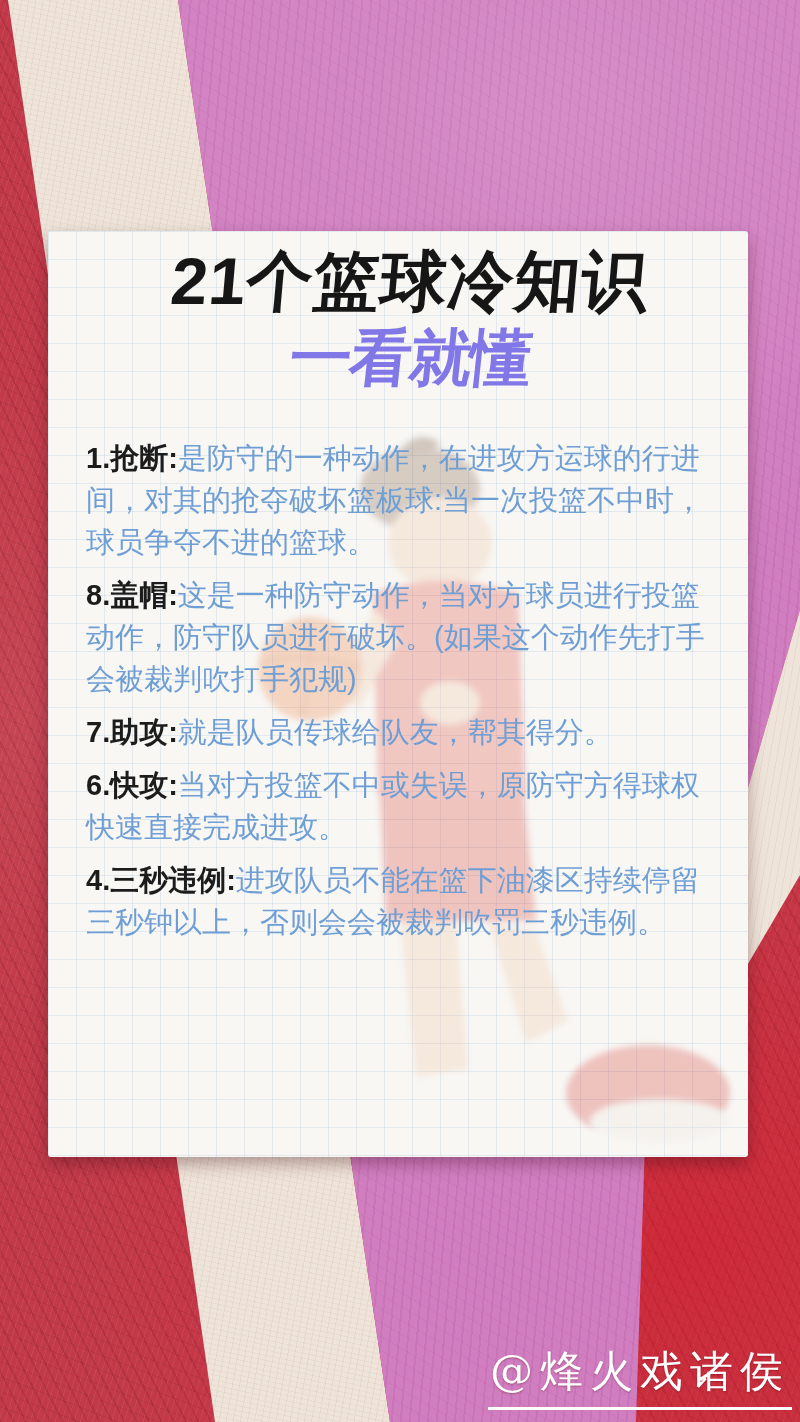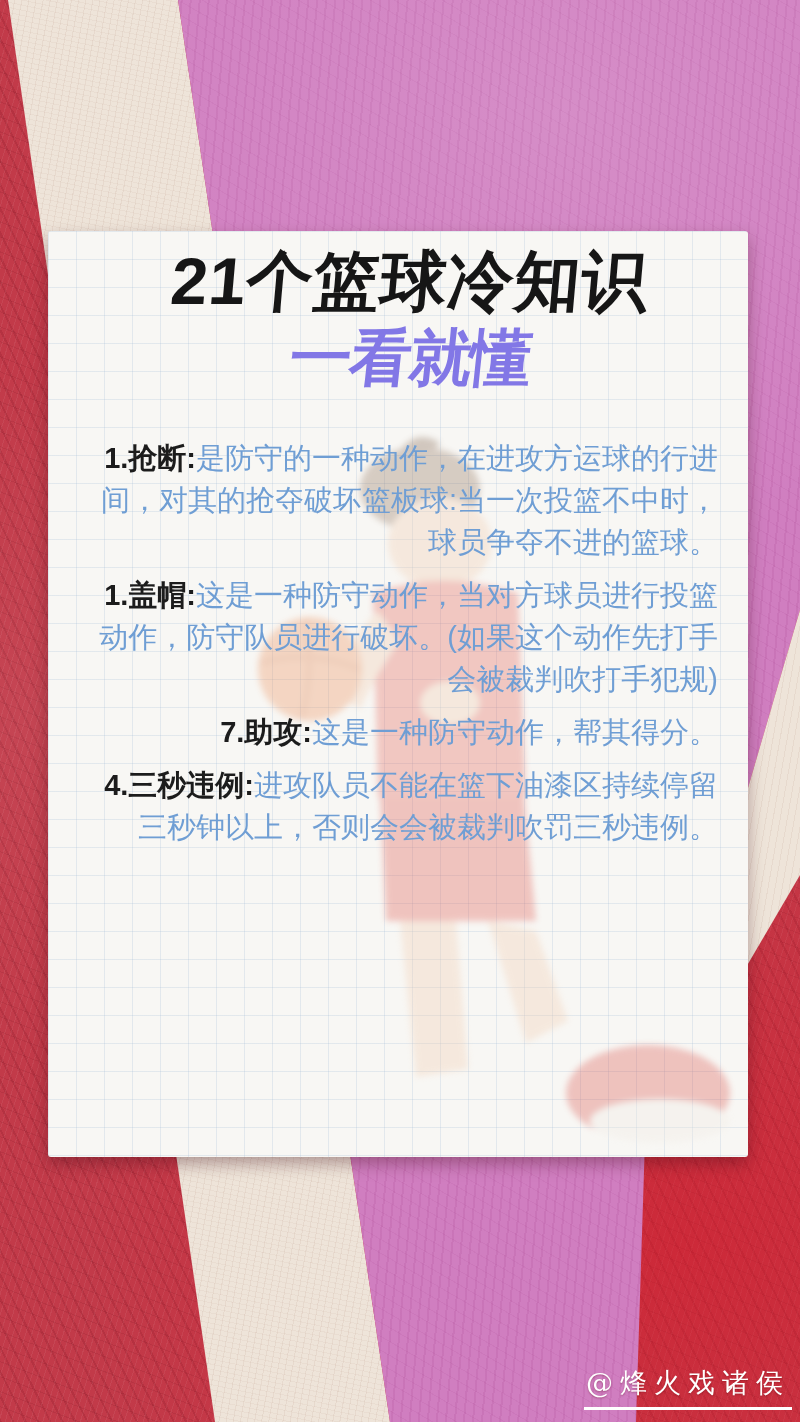--- a/index.html
+++ b/index.html
@@ -90,7 +90,7 @@
     font-size:29px;line-height:42px;
     color:var(--definition-blue,#6f9ed4);
     font-weight:500;
-    text-align:right;
+    text-align:left;
   }
   .item b{
     color:var(--term-black,#1c1c1c);

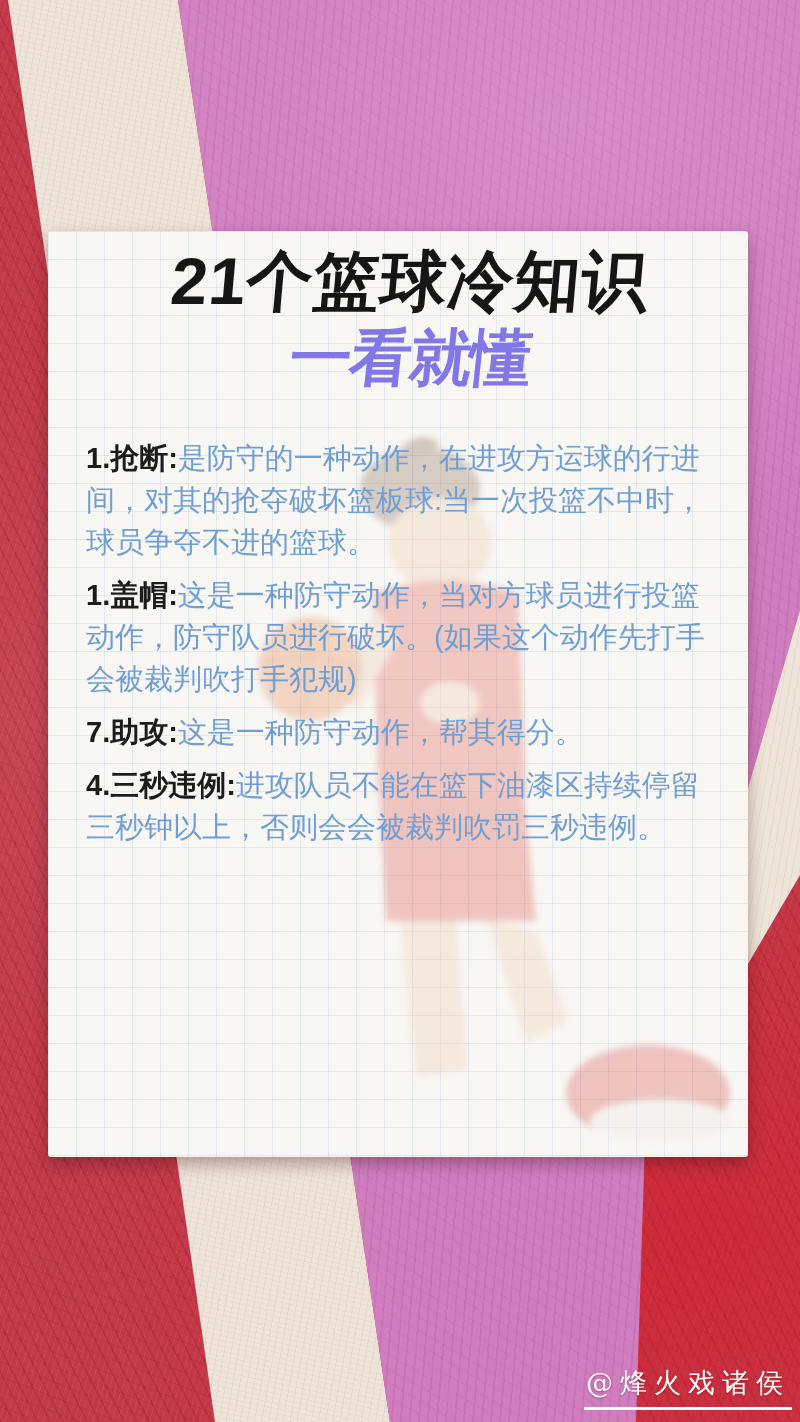--- a/index.html
+++ b/index.html
@@ -153,7 +153,7 @@
 
     <div class="items">
       <p class="item"><b>1.抢断:</b><span>是防守的一种动作，在进攻方运球的行进间，对其的抢夺破坏篮板球:当一次投篮不中时，球员争夺不进的篮球。</span></p>
-      <p class="item"><b>1.盖帽:</b><span>这是一种防守动作，当对方球员进行投篮动作，防守队员进行破坏。(如果这个动作先打手会被裁判吹打手犯规)</span></p>
+      <p class="item"><b>8.盖帽:</b><span>这是一种防守动作，当对方球员进行投篮动作，防守队员进行破坏。(如果这个动作先打手会被裁判吹打手犯规)</span></p>
       <p class="item"><b>7.助攻:</b><span>这是一种防守动作，帮其得分。</span></p>
       <p class="item"><b>4.三秒违例:</b><span>进攻队员不能在篮下油漆区持续停留三秒钟以上，否则会会被裁判吹罚三秒违例。</span></p>
     </div>

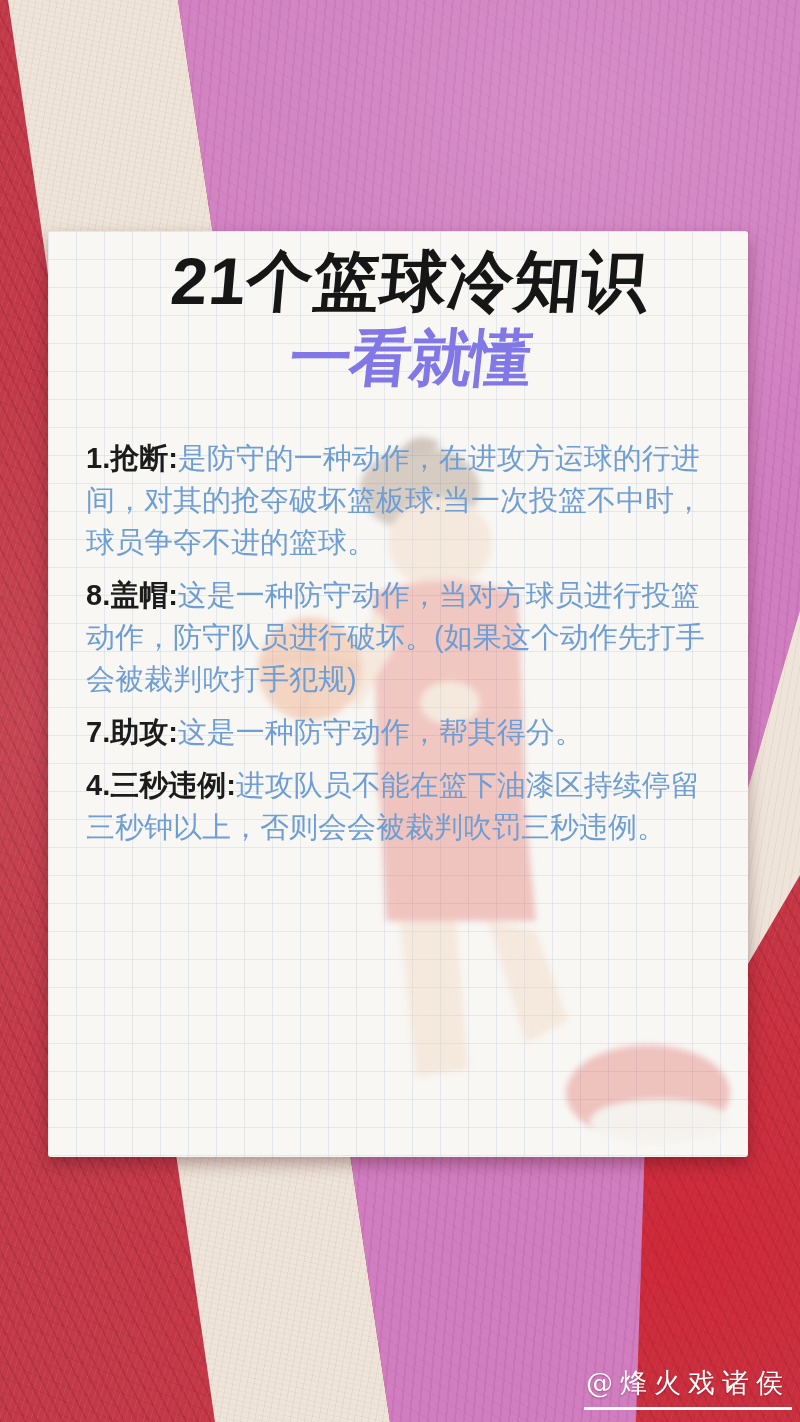--- a/index.html
+++ b/index.html
@@ -154,7 +154,7 @@
     <div class="items">
       <p class="item"><b>1.抢断:</b><span>是防守的一种动作，在进攻方运球的行进间，对其的抢夺破坏篮板球:当一次投篮不中时，球员争夺不进的篮球。</span></p>
       <p class="item"><b>8.盖帽:</b><span>这是一种防守动作，当对方球员进行投篮动作，防守队员进行破坏。(如果这个动作先打手会被裁判吹打手犯规)</span></p>
-      <p class="item"><b>7.助攻:</b><span>这是一种防守动作，帮其得分。</span></p>
+      <p class="item"><b>7.助攻:</b><span>就是队员传球给队友，帮其得分。</span></p>
       <p class="item"><b>4.三秒违例:</b><span>进攻队员不能在篮下油漆区持续停留三秒钟以上，否则会会被裁判吹罚三秒违例。</span></p>
     </div>
   </div>

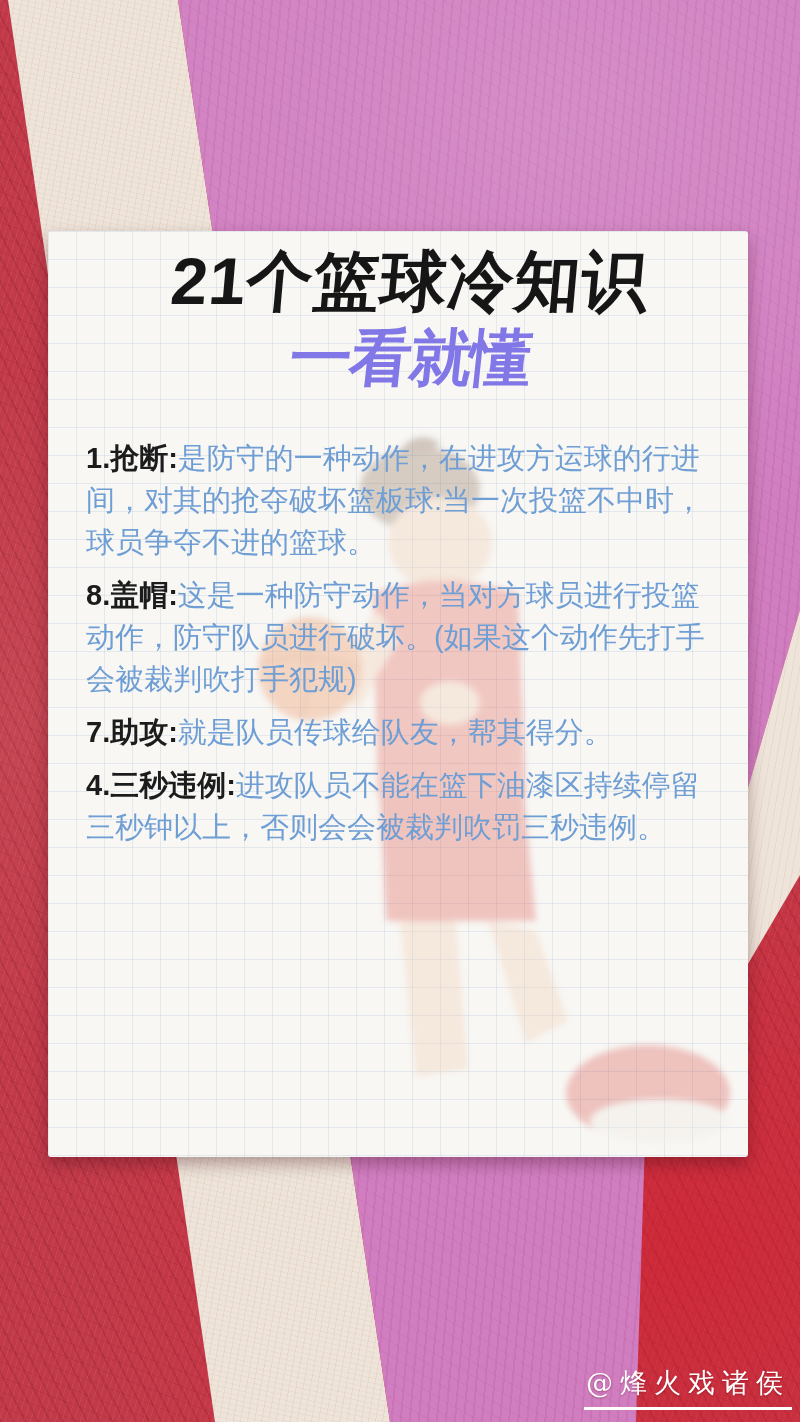--- a/index.html
+++ b/index.html
@@ -155,6 +155,7 @@
       <p class="item"><b>1.抢断:</b><span>是防守的一种动作，在进攻方运球的行进间，对其的抢夺破坏篮板球:当一次投篮不中时，球员争夺不进的篮球。</span></p>
       <p class="item"><b>8.盖帽:</b><span>这是一种防守动作，当对方球员进行投篮动作，防守队员进行破坏。(如果这个动作先打手会被裁判吹打手犯规)</span></p>
       <p class="item"><b>7.助攻:</b><span>就是队员传球给队友，帮其得分。</span></p>
+      <p class="item"><b>6.快攻:</b><span>当对方投篮不中或失误，原防守方得球权快速直接完成进攻。</span></p>
       <p class="item"><b>4.三秒违例:</b><span>进攻队员不能在篮下油漆区持续停留三秒钟以上，否则会会被裁判吹罚三秒违例。</span></p>
     </div>
   </div>

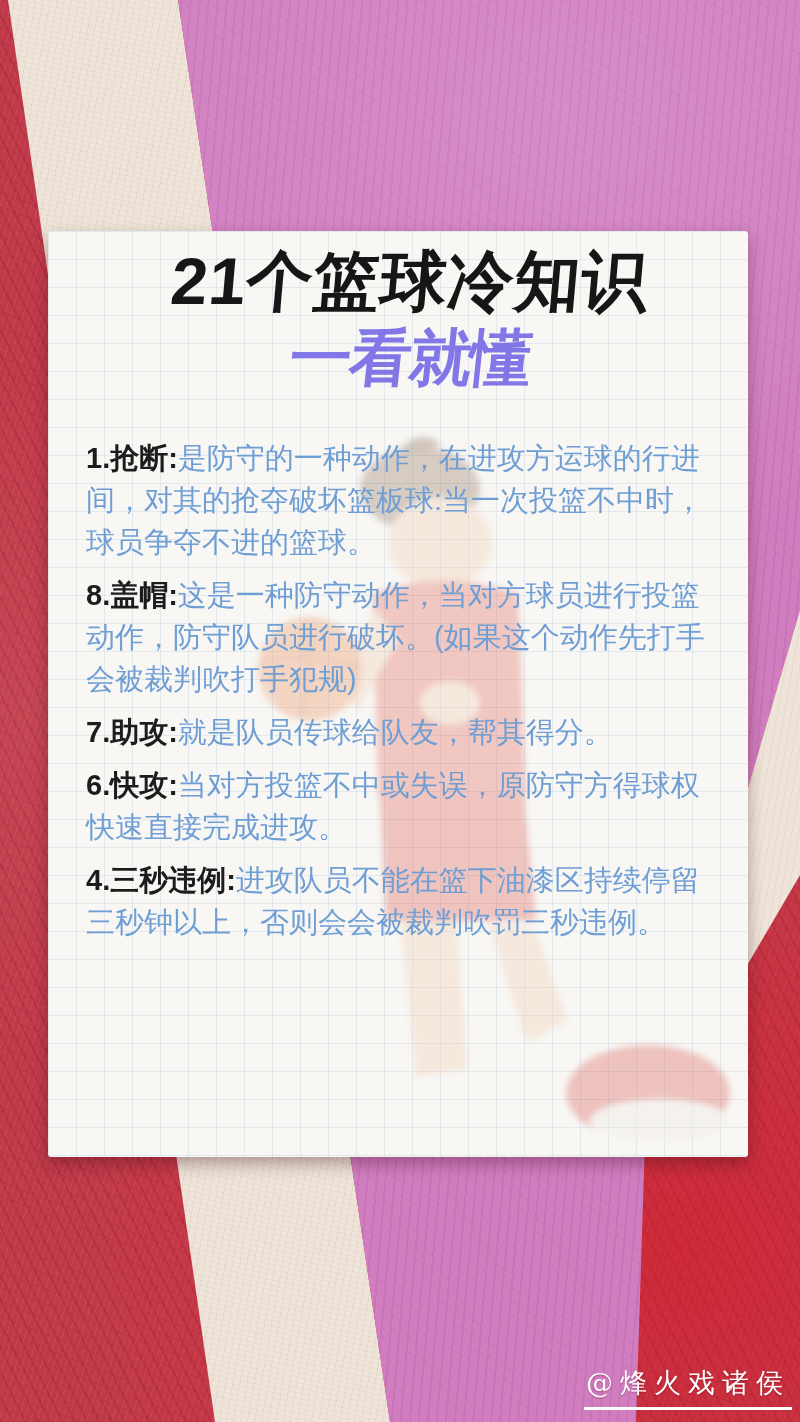--- a/index.html
+++ b/index.html
@@ -101,7 +101,7 @@
     position:absolute;
     right:8px;bottom:12px;
     font-family:"DejaVu Serif","Liberation Serif",serif;
-    font-size:27px;
+    font-size:43px;
     letter-spacing:7px;
     color:var(--watermark-white,#ffffff);
     border-bottom:3px solid var(--watermark-white,#ffffff);

